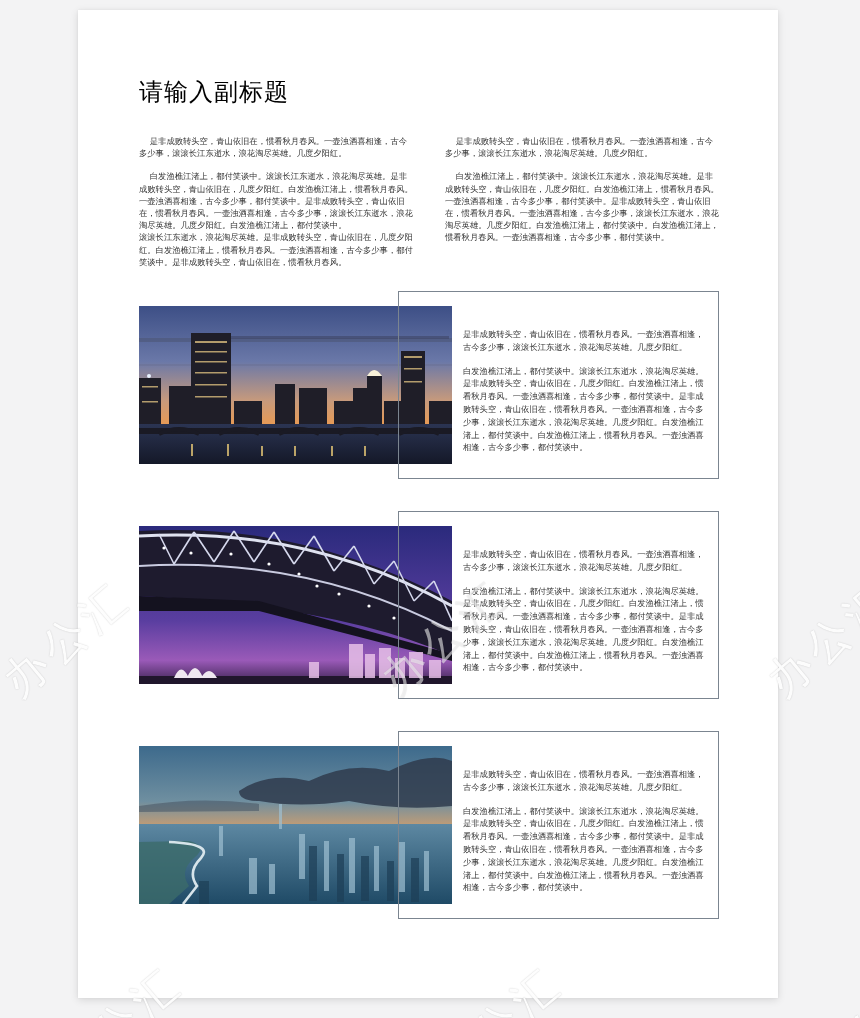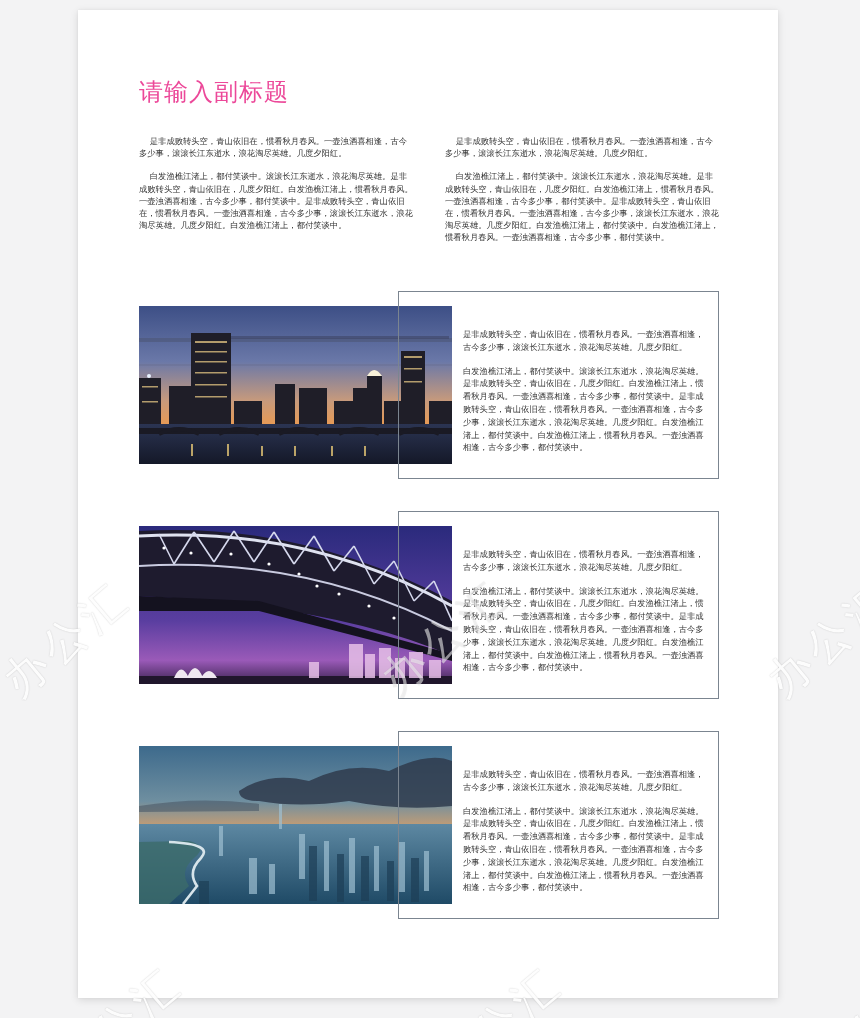--- a/index.html
+++ b/index.html
@@ -32,7 +32,7 @@
       position: absolute;
       left: 61px; top: 66px;
       font-size: 24px;
-      color: #ec4899;
+      color: #000000;
       letter-spacing: 1px;
       font-weight: normal;
     }

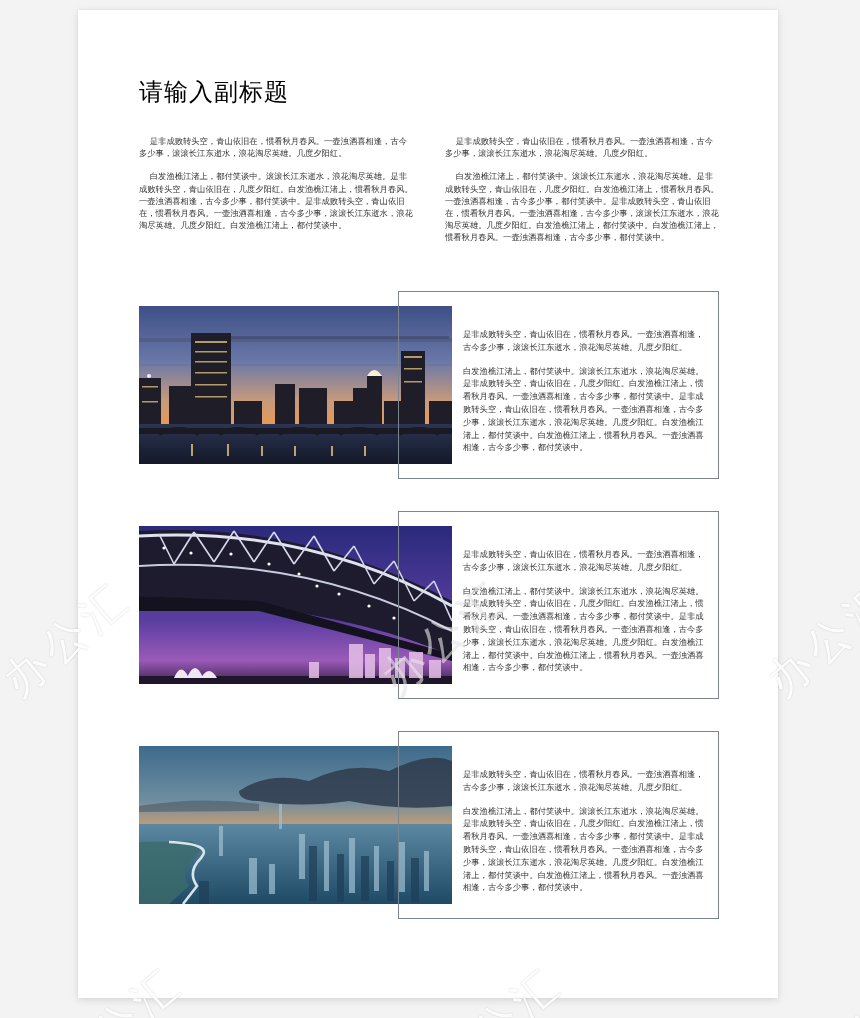--- a/index.html
+++ b/index.html
@@ -89,6 +89,7 @@
   <div class="col" style="left:61px; top:125px;">
     <p class="indent">是非成败转头空，青山依旧在，惯看秋月春风。一壶浊酒喜相逢，古今多少事，滚滚长江东逝水，浪花淘尽英雄。几度夕阳红。</p>
     <p class="indent tight">白发渔樵江渚上，都付笑谈中。滚滚长江东逝水，浪花淘尽英雄。是非成败转头空，青山依旧在，几度夕阳红。白发渔樵江渚上，惯看秋月春风。一壶浊酒喜相逢，古今多少事，都付笑谈中。是非成败转头空，青山依旧在，惯看秋月春风。一壶浊酒喜相逢，古今多少事，滚滚长江东逝水，浪花淘尽英雄。几度夕阳红。白发渔樵江渚上，都付笑谈中。</p>
+    <p class="tight">滚滚长江东逝水，浪花淘尽英雄。是非成败转头空，青山依旧在，几度夕阳红。白发渔樵江渚上，惯看秋月春风。一壶浊酒喜相逢，古今多少事，都付笑谈中。是非成败转头空，青山依旧在，惯看秋月春风。</p>
   </div>
 
   <div class="col" style="left:367px; top:125px;">

